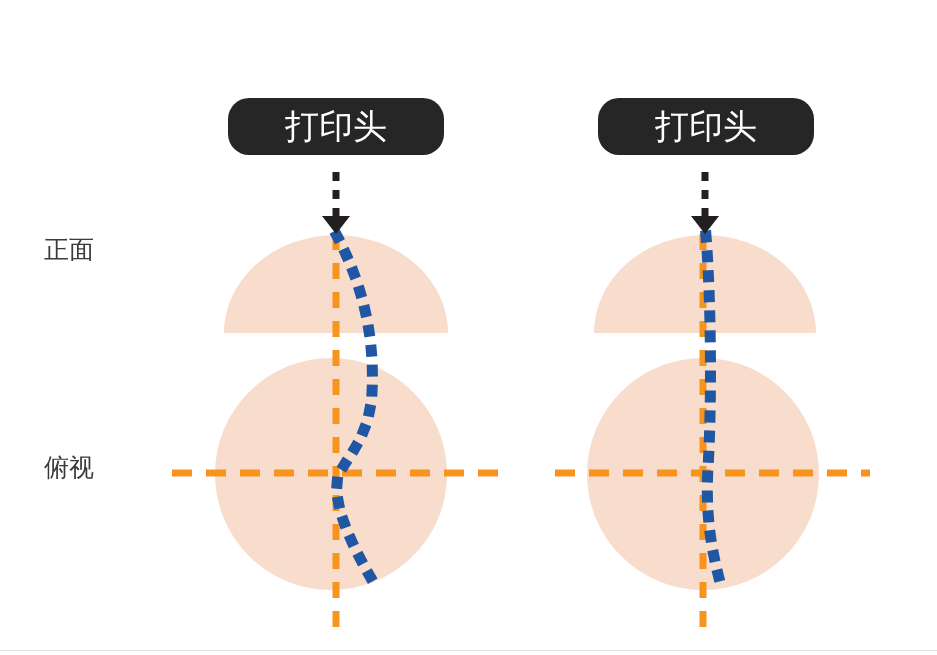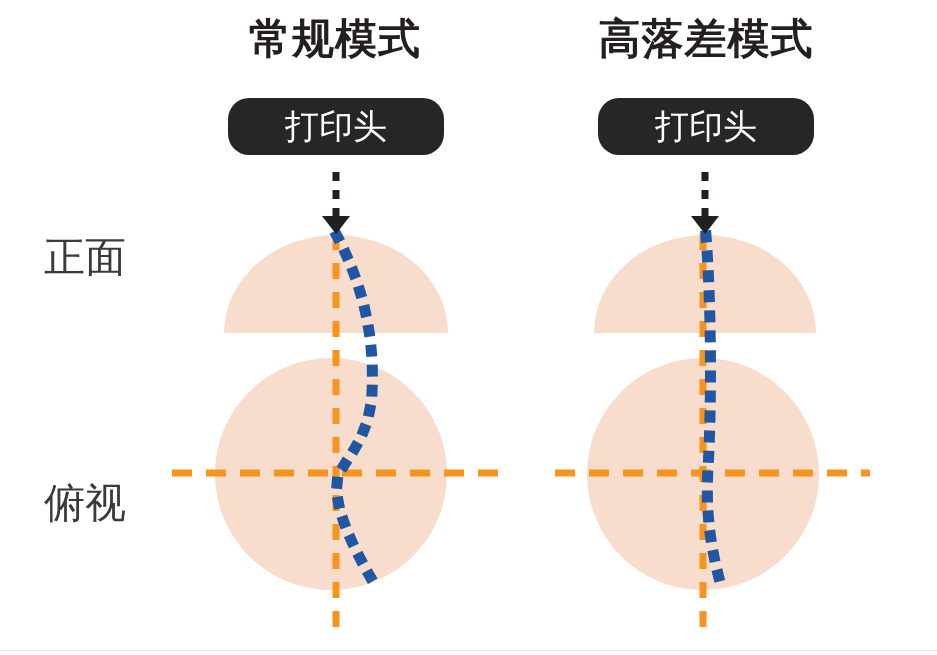--- a/index.html
+++ b/index.html
@@ -74,7 +74,6 @@
 
 <div id="stage" style="background: rgb(255, 255, 255);">
 
-  <div class="col-title" id="title-normal" style="color: rgb(35, 31, 32);">常规模式</div>
 
   <div class="col-title" id="title-highdrop" style="color: rgb(35, 31, 32);">高落差模式</div>
 

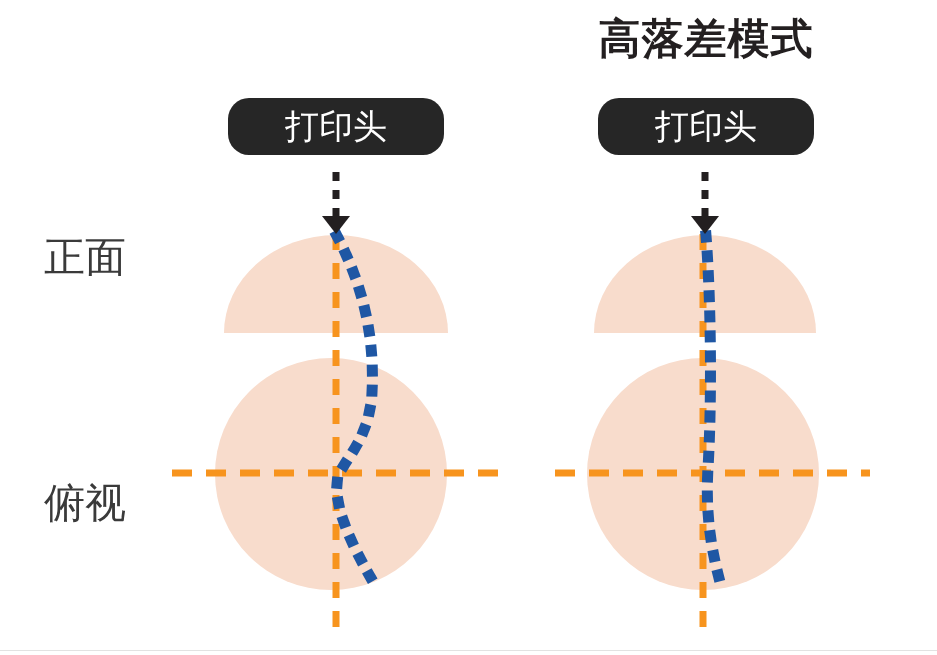--- a/index.html
+++ b/index.html
@@ -75,7 +75,6 @@
 <div id="stage" style="background: rgb(255, 255, 255);">
 
 
-  <div class="col-title" id="title-highdrop" style="color: rgb(35, 31, 32);">高落差模式</div>
 
   <div class="head-box" id="head-box-left" style="background: rgb(38, 38, 38); color: rgb(255, 255, 255);">打印头</div>
 

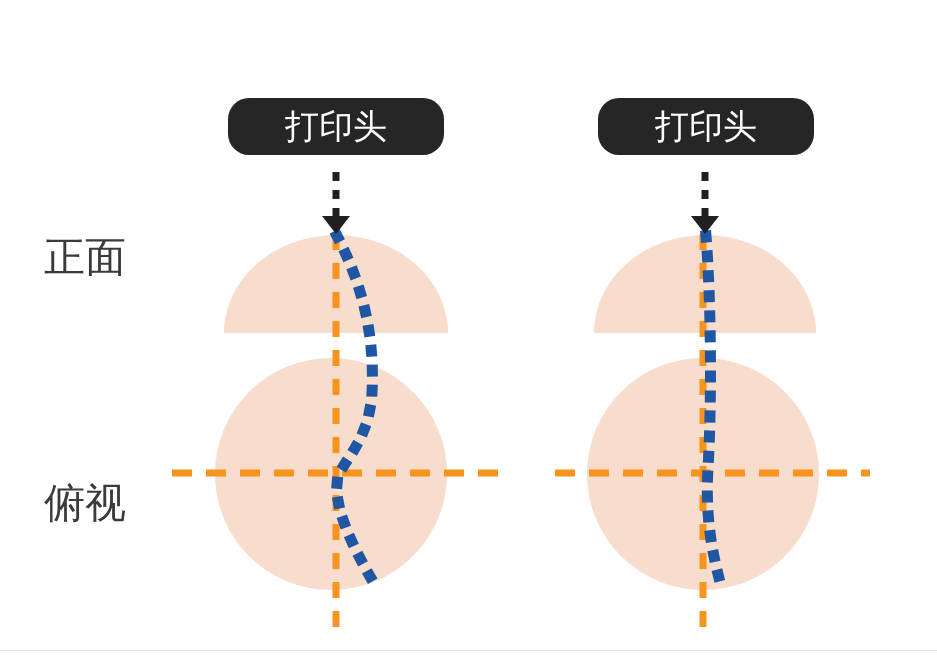--- a/index.html
+++ b/index.html
@@ -46,7 +46,7 @@
 
   .row-label {
     position: absolute;
-    font-size: 41px;
+    font-size: 25px;
     line-height: 1;
     color: #3a3a3a;
     white-space: nowrap;

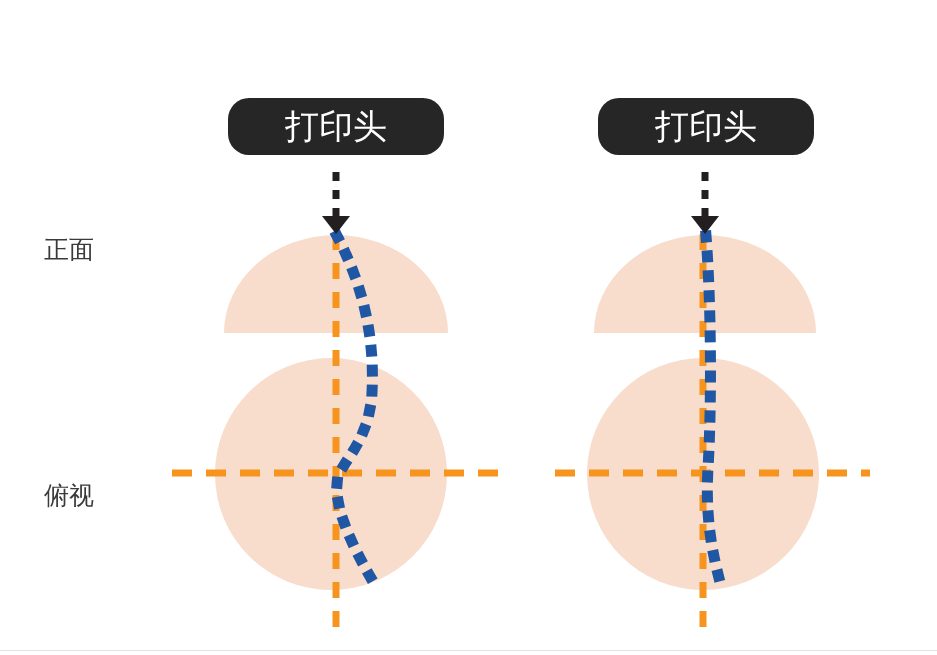--- a/index.html
+++ b/index.html
@@ -52,7 +52,7 @@
     white-space: nowrap;
   }
   #row-label-front { left: 44px; top: 237px; }
-  #row-label-top   { left: 44px; top: 455px; margin-top: 28px; }
+  #row-label-top   { left: 44px; top: 455px; }
 
   #svg-layer {
     position: absolute;

